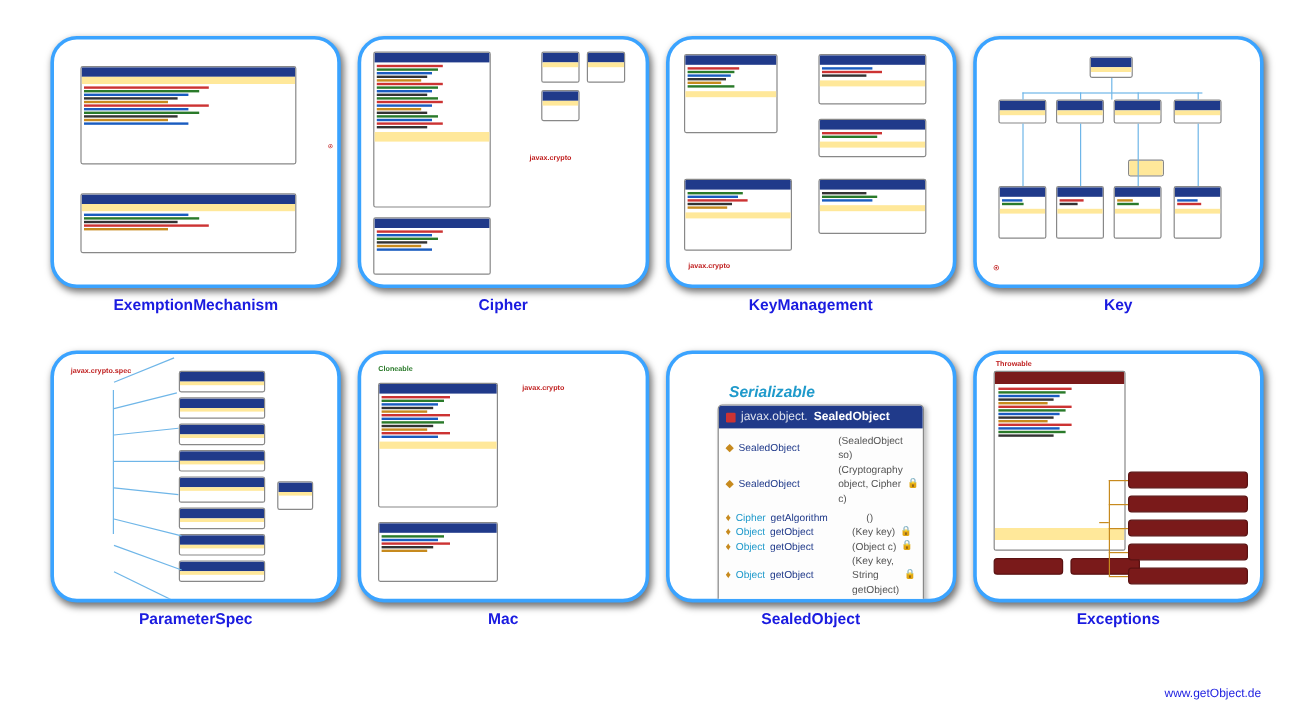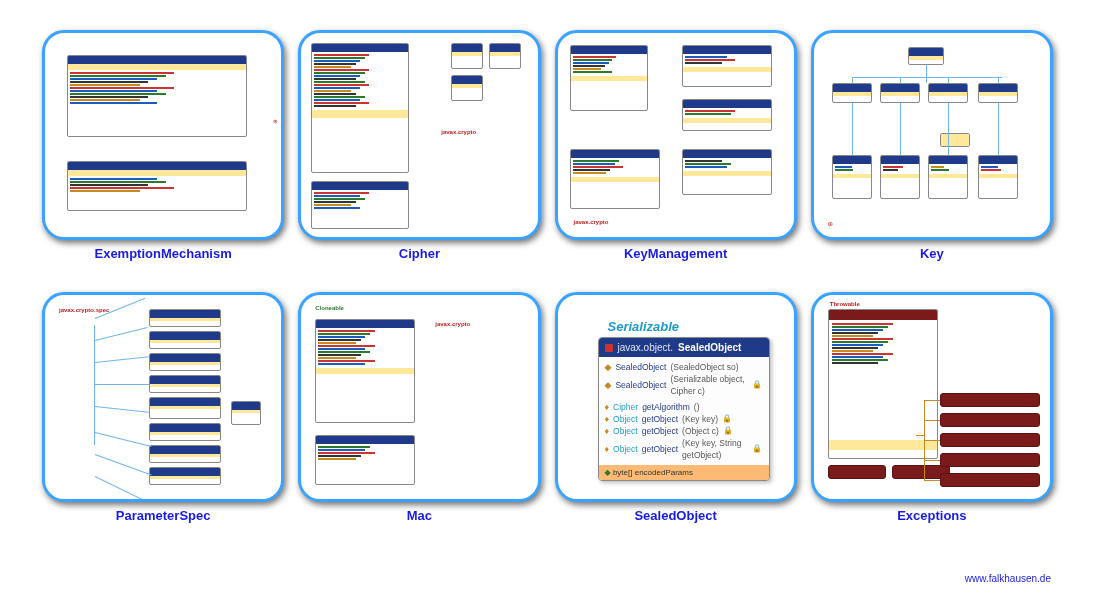--- a/index.html
+++ b/index.html
@@ -114,7 +114,7 @@
   .sealed-rows .dot { color: #c78a1e; font-size: 9px; }
   .sealed-rows .ret { color: #1f9acb; }
   .sealed-rows .meth { color: #203a8a; }
-  .sealed-rows .args { color: #555; }
+  .sealed-rows .args { color: #555; margin-left: 28px; }
   .sealed-rows .lock { color: #c78a1e; font-size: 8px; }
   .sealed-foot {
     background: #fdba74;

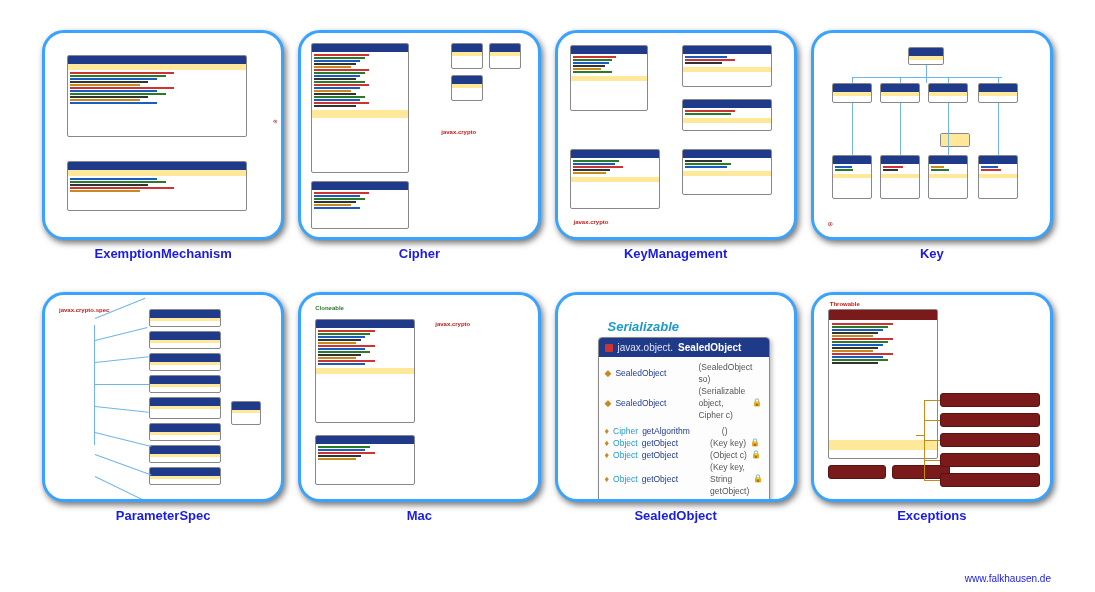--- a/index.html
+++ b/index.html
@@ -490,7 +490,7 @@
           <div class="r">
               <span class="dot">◆</span>
               <span class="meth">SealedObject</span>
-              <span class="args">(Serializable object, Cipher c)</span>
+              <span class="args">(Cryptography object, Cipher c)</span>
               <span class="lock">🔒</span>
             </div>
           <div style="height:4px"></div>

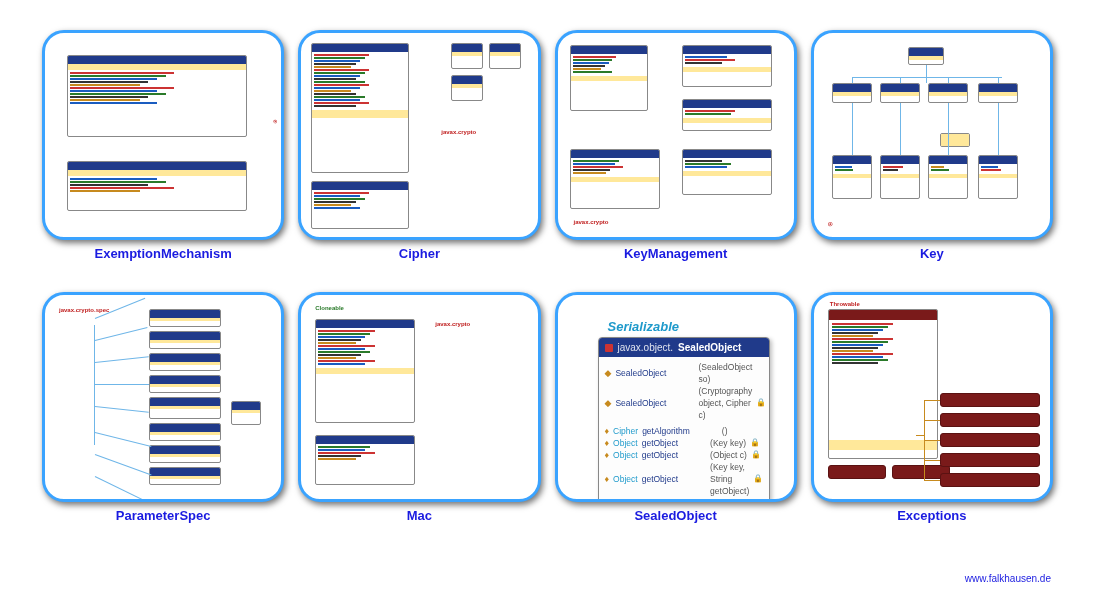--- a/index.html
+++ b/index.html
@@ -574,6 +574,6 @@
 
 </div>
 
-<div class="footer">www.falkhausen.de</div>
+<div class="footer">www.getObject.de</div>
 
 </body></html>

